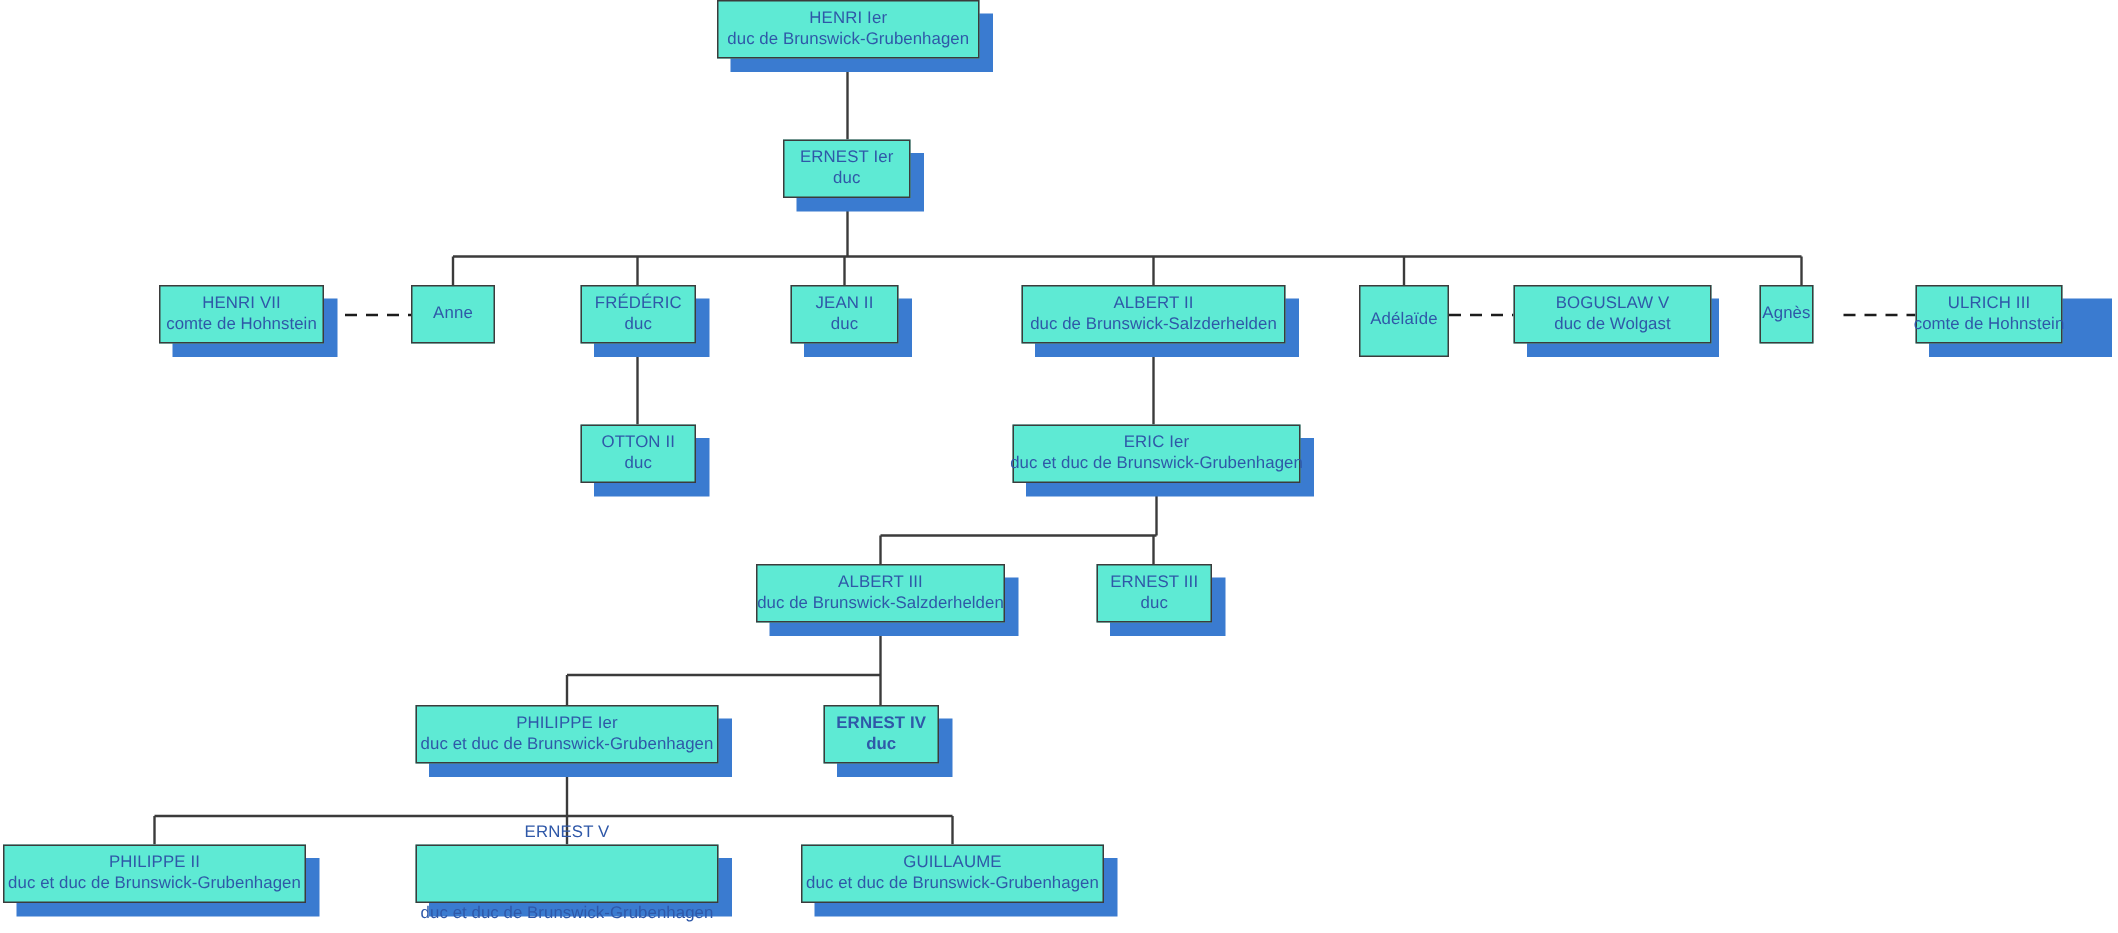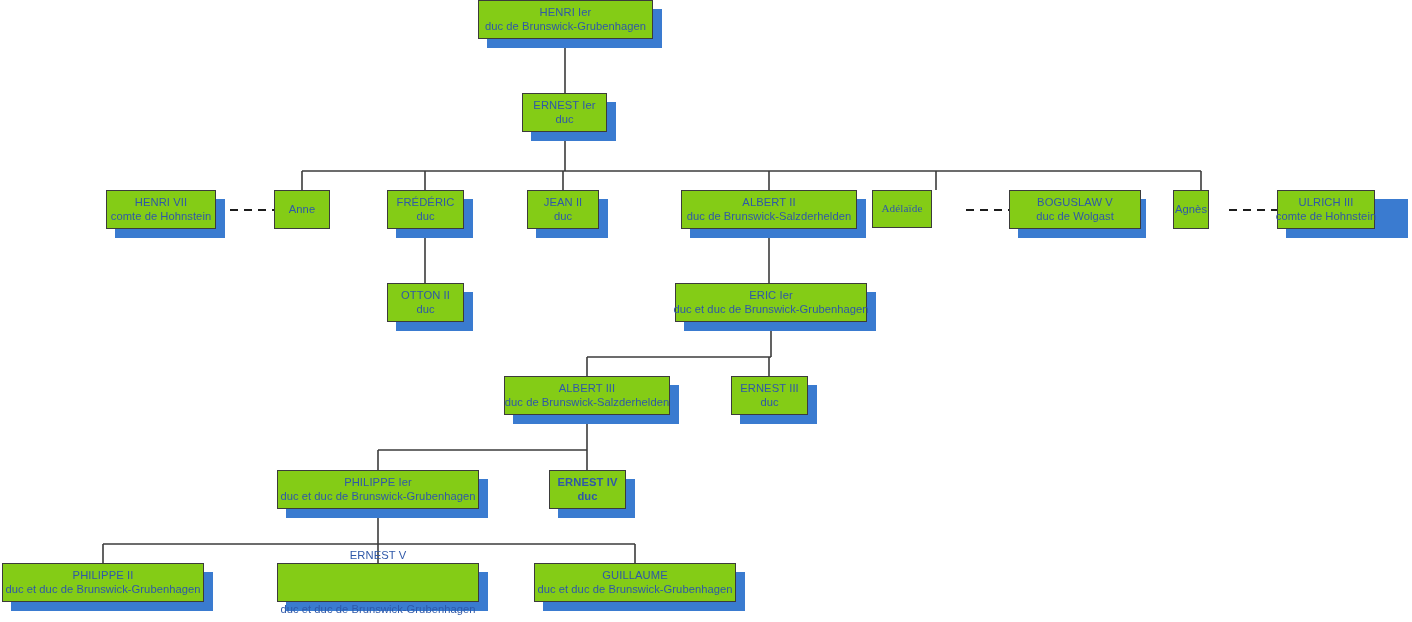--- a/index.html
+++ b/index.html
@@ -26,7 +26,7 @@
   .node {
     position: absolute;
     box-sizing: border-box;
-    background: #84cc16;
+    background: #5eead4;
     border: 1.4px solid #3b3b3b;
     color: #2f58a8;
     font-size: 11.2px;

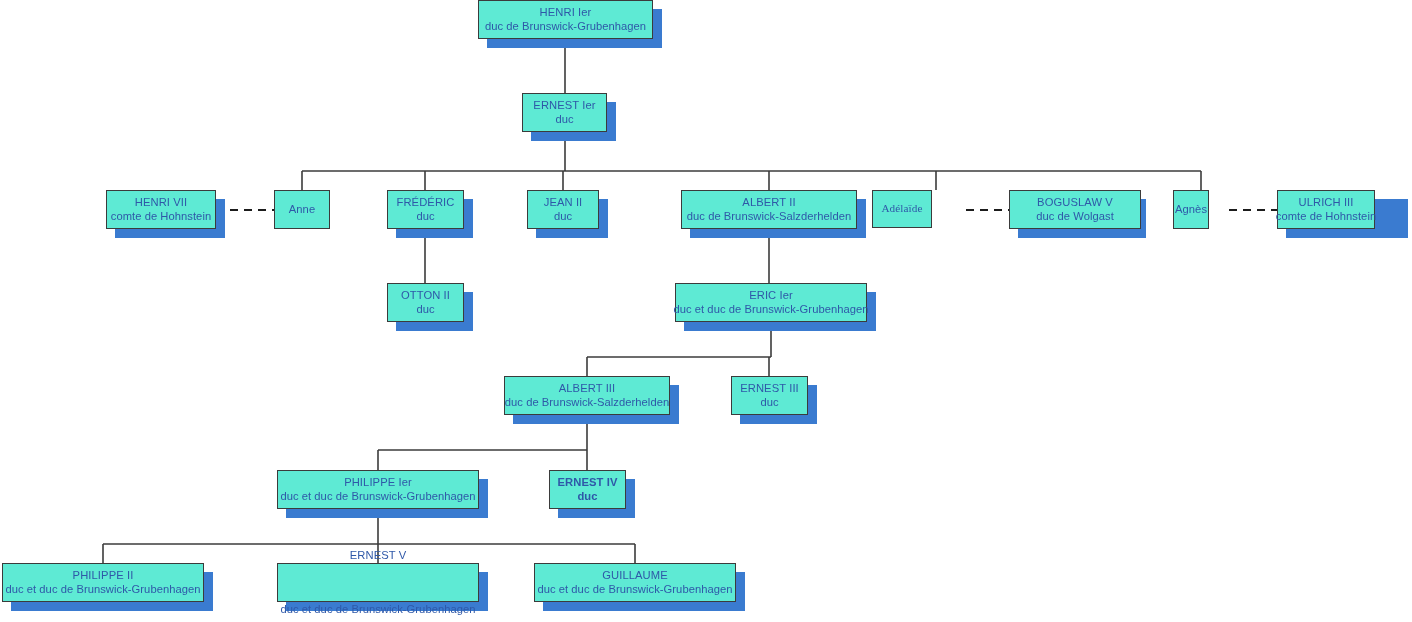--- a/index.html
+++ b/index.html
@@ -149,7 +149,7 @@
         <div class="nm">ALBERT II</div>
         <div class="ti">duc de Brunswick-Salzderhelden</div>
       </div>
-      <div class="node" style="left: 872px; top: 190px; width: 60px; height: 38px; font-family: Liberation Serif, serif;">
+      <div class="node" style="left: 906px; top: 190px; width: 60px; height: 48px;">
         <div class="nm">Adélaïde</div>
       </div>
       <div class="node" style="left: 1009px; top: 190px; width: 132px; height: 39px;">

